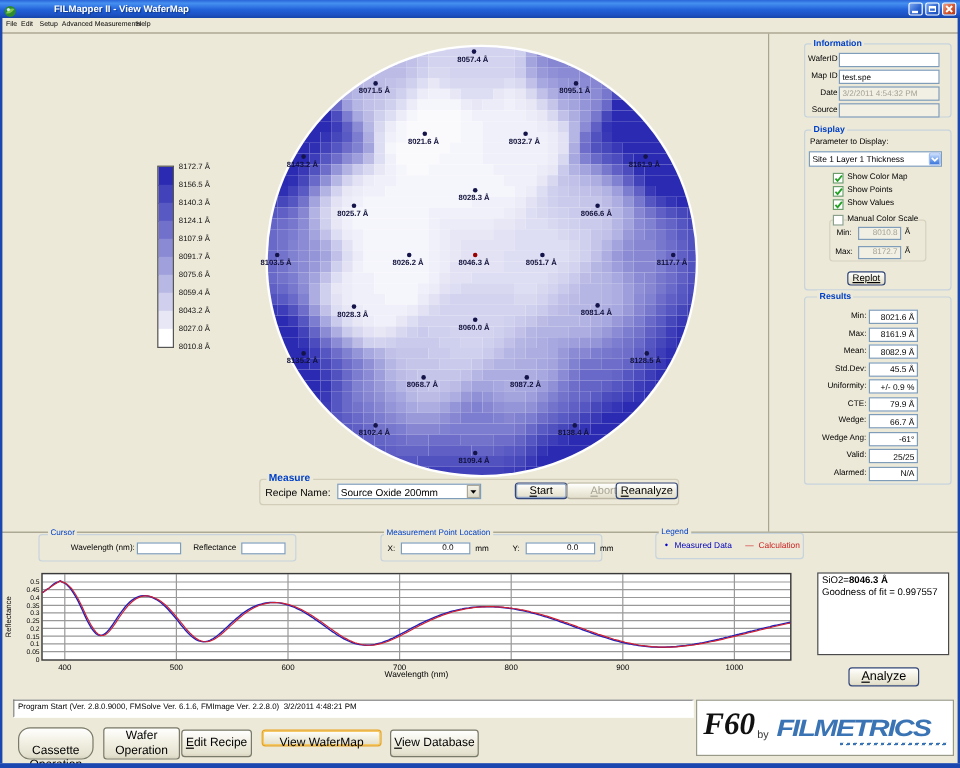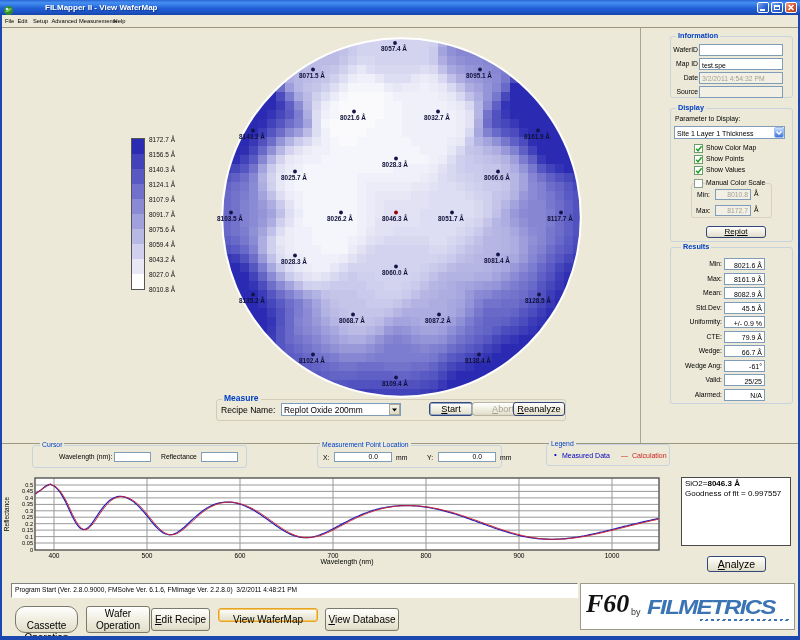--- a/index.html
+++ b/index.html
@@ -1116,7 +1116,7 @@
 <div class="abs lbl" style="left:696px;top:207px;">Max:</div>
 <div class="inpd" style="left:715px;top:205px;width:36px;height:11px;text-align:right;padding:0 2px;line-height:10px;">8172.7</div>
 <div class="abs lbl" style="left:754px;top:206px;">Å</div>
-<div class="btn" style="left:706px;top:226px;width:60px;height:12px;font-size:8px;line-height:10px;border-color:#33477a;"><span class="u">Replot</span></div>
+<div class="btn" style="left:706px;top:226px;width:32px;height:12px;font-size:8px;line-height:10px;border-color:#33477a;"><span class="u">Replot</span></div>
 
 <div class="fs" style="left:670px;top:247px;width:123px;height:157px;"></div>
 <div class="abs leg" style="left:681px;top:242px;background:#ece9d8;padding:0 2px;">Results</div>

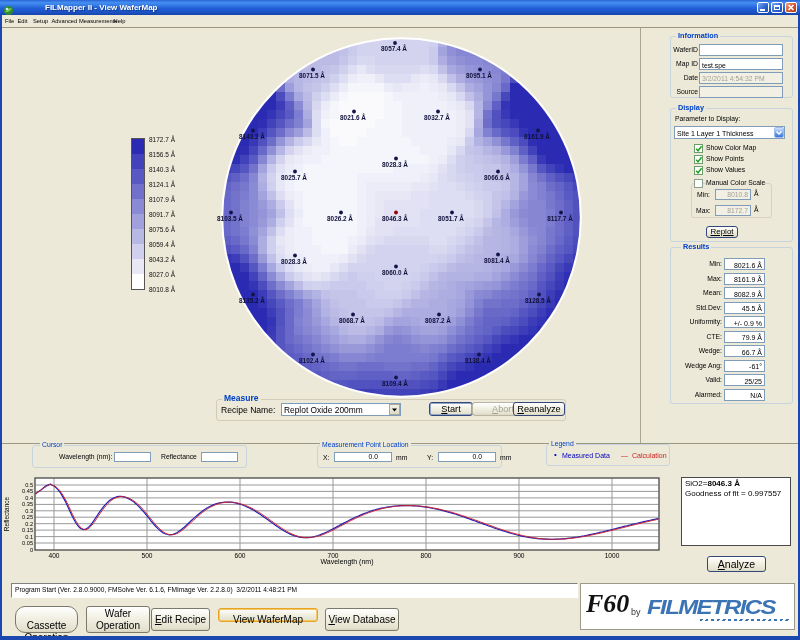--- a/index.html
+++ b/index.html
@@ -1058,7 +1058,7 @@
 <div class="fs" style="left:216px;top:399px;width:350px;height:22px;border-color:#d2cdb8;"></div>
 <div class="abs" style="left:222px;top:393px;background:#ece9d8;padding:0 2px;font-size:8.5px;font-weight:bold;color:#0040c8;">Measure</div>
 <div class="abs" style="left:221px;top:405px;font-size:8.6px;">Recipe Name:</div>
-<div class="inp" style="left:281px;top:403px;width:120px;height:13px;padding:2px 2px;font-size:8.4px;">Replot Oxide 200mm</div>
+<div class="inp" style="left:281px;top:403px;width:120px;height:13px;padding:2px 2px;font-size:8.4px;">Source Oxide 200mm</div>
 <div class="abs" style="left:389px;top:404px;width:11px;height:11px;background:linear-gradient(#f4f2e8,#ddd9c6);border:1px solid #aca899;">
       <svg width="9" height="9" viewBox="0 0 9 9" style="position:absolute;left:0;top:0">
         <path d="M2 3.5 L7 3.5 L4.5 6.5Z" fill="#000"></path>

